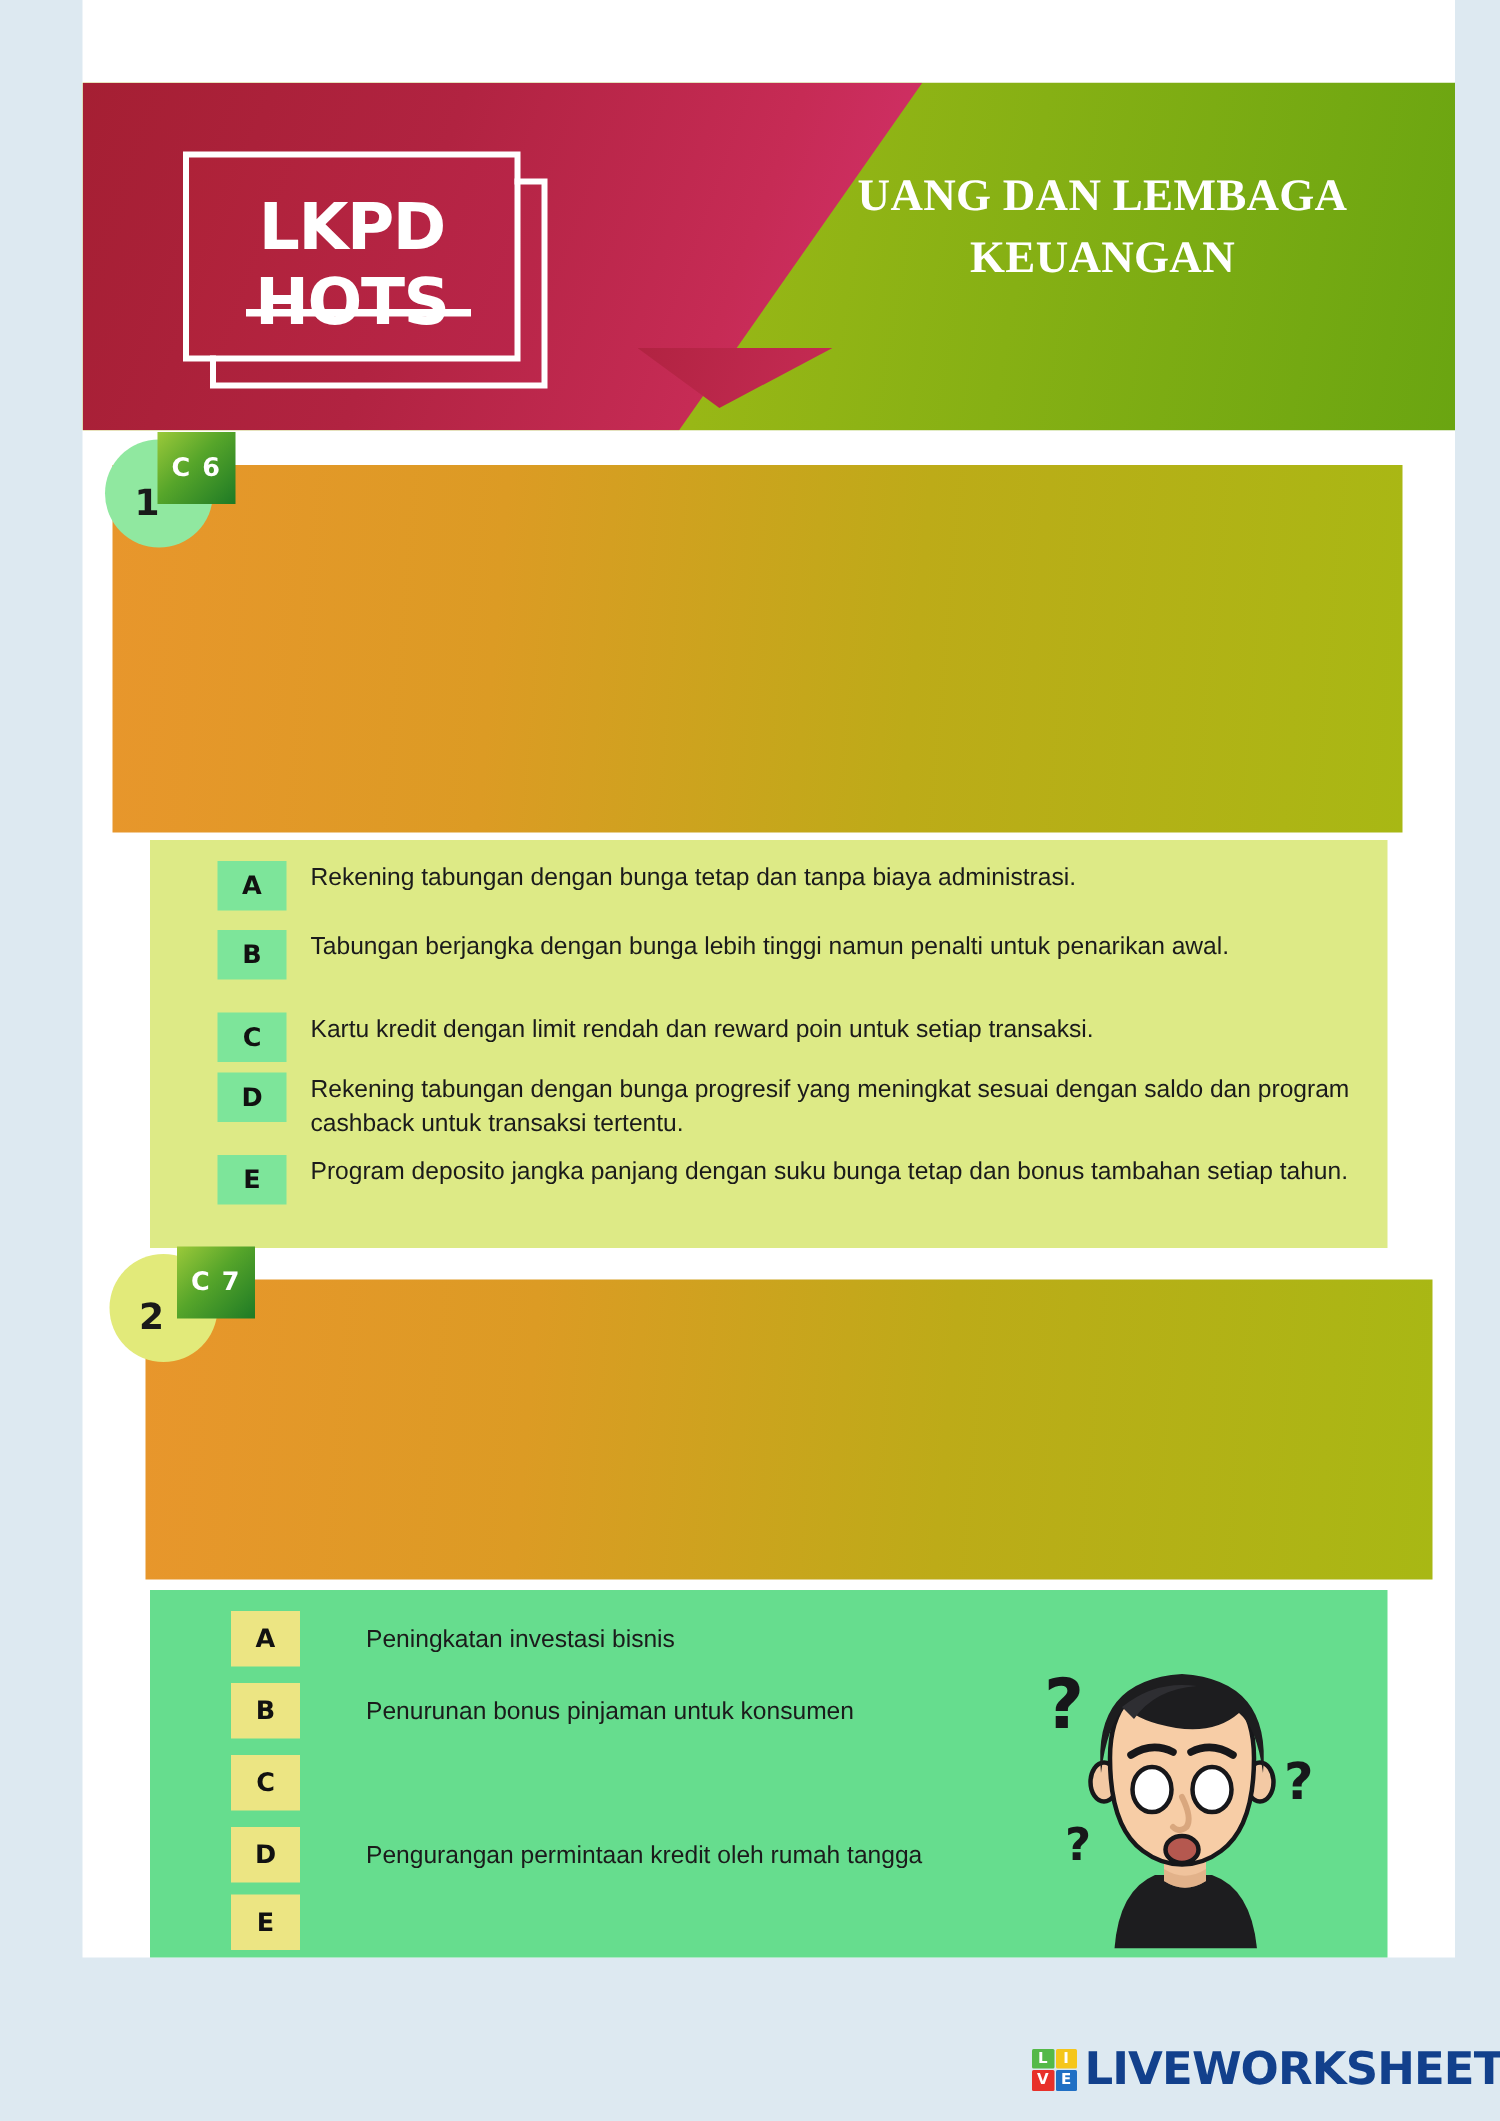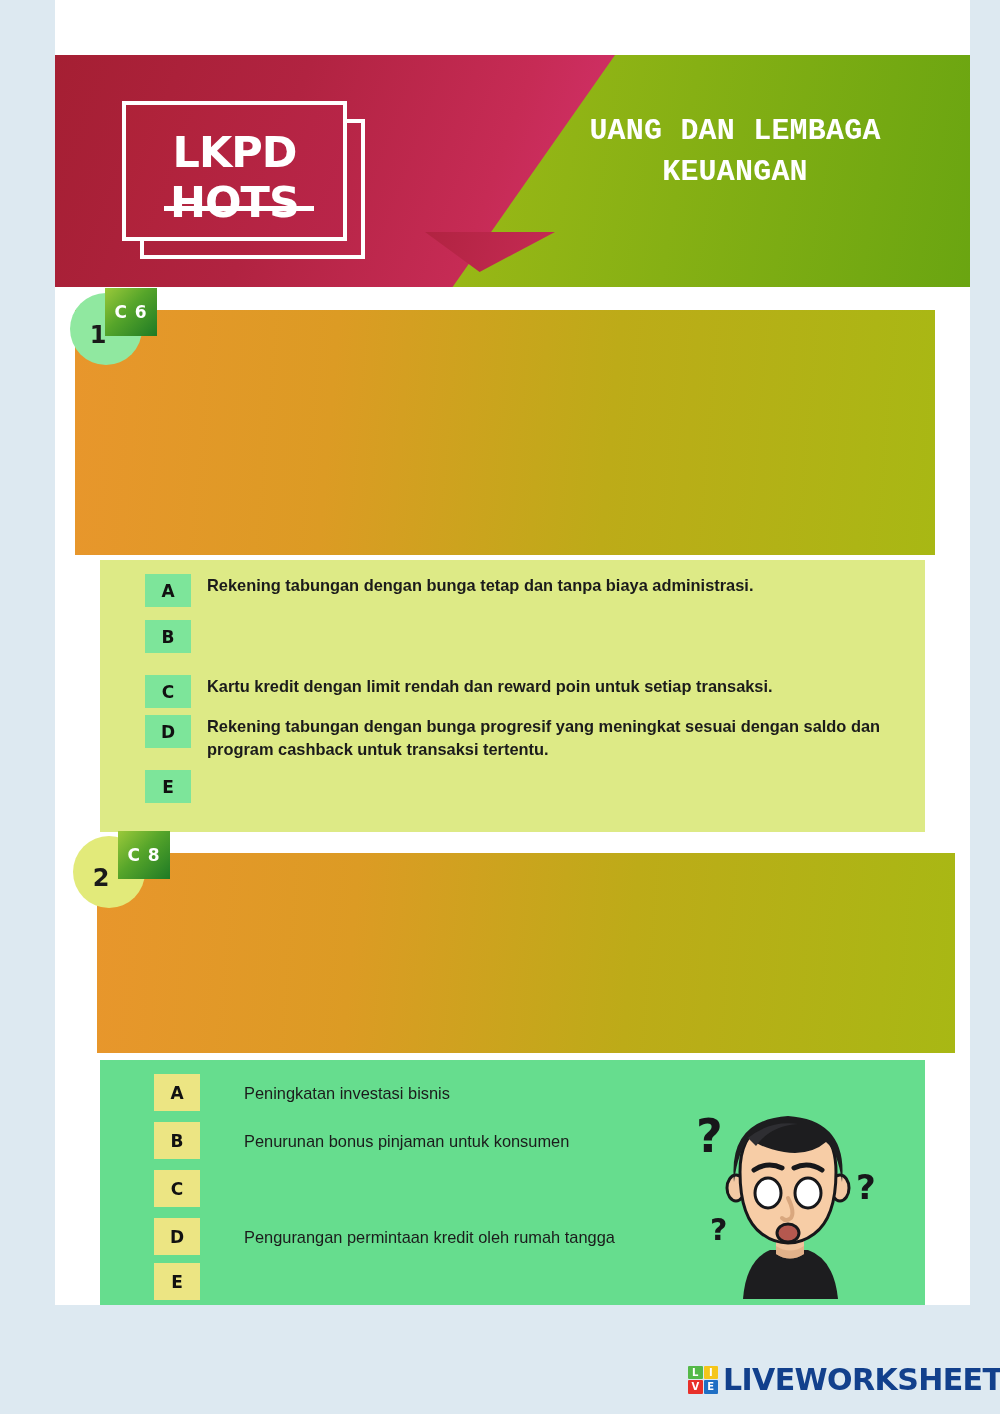--- a/index.html
+++ b/index.html
@@ -114,7 +114,7 @@
     width: 420px;
     text-align: center;
     color: #ffffff;
-    font-family: Liberation Mono, monospace;
+    font-family: Liberation Serif, serif;
     font-weight: bold;
     font-size: 30px;
     line-height: 1.35;

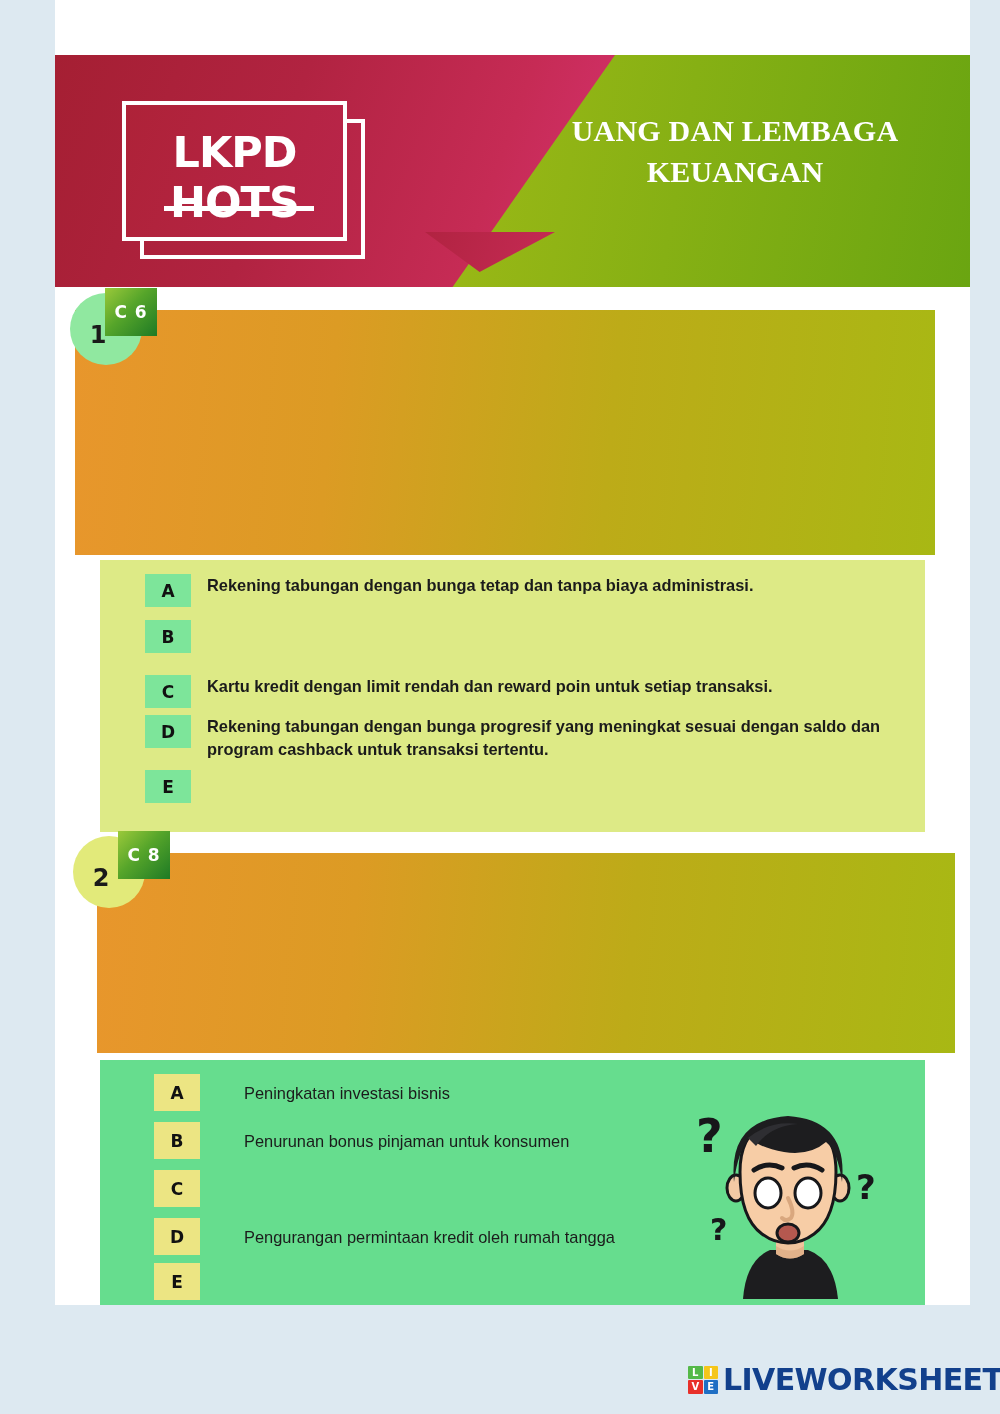--- a/index.html
+++ b/index.html
@@ -196,7 +196,7 @@
   
   .panel1 { background: #ddea86; }
   .panel1 .opt-letter { background: #7de59a; width: 46px; height: 33px; font-size: 17px; }
-  .panel1 .opt-text { margin-left: 16px; font-weight: bold; }
+  .panel1 .opt-text { margin-left: 16px; }
 
   
   .panel2 { background: #66dd8e; }

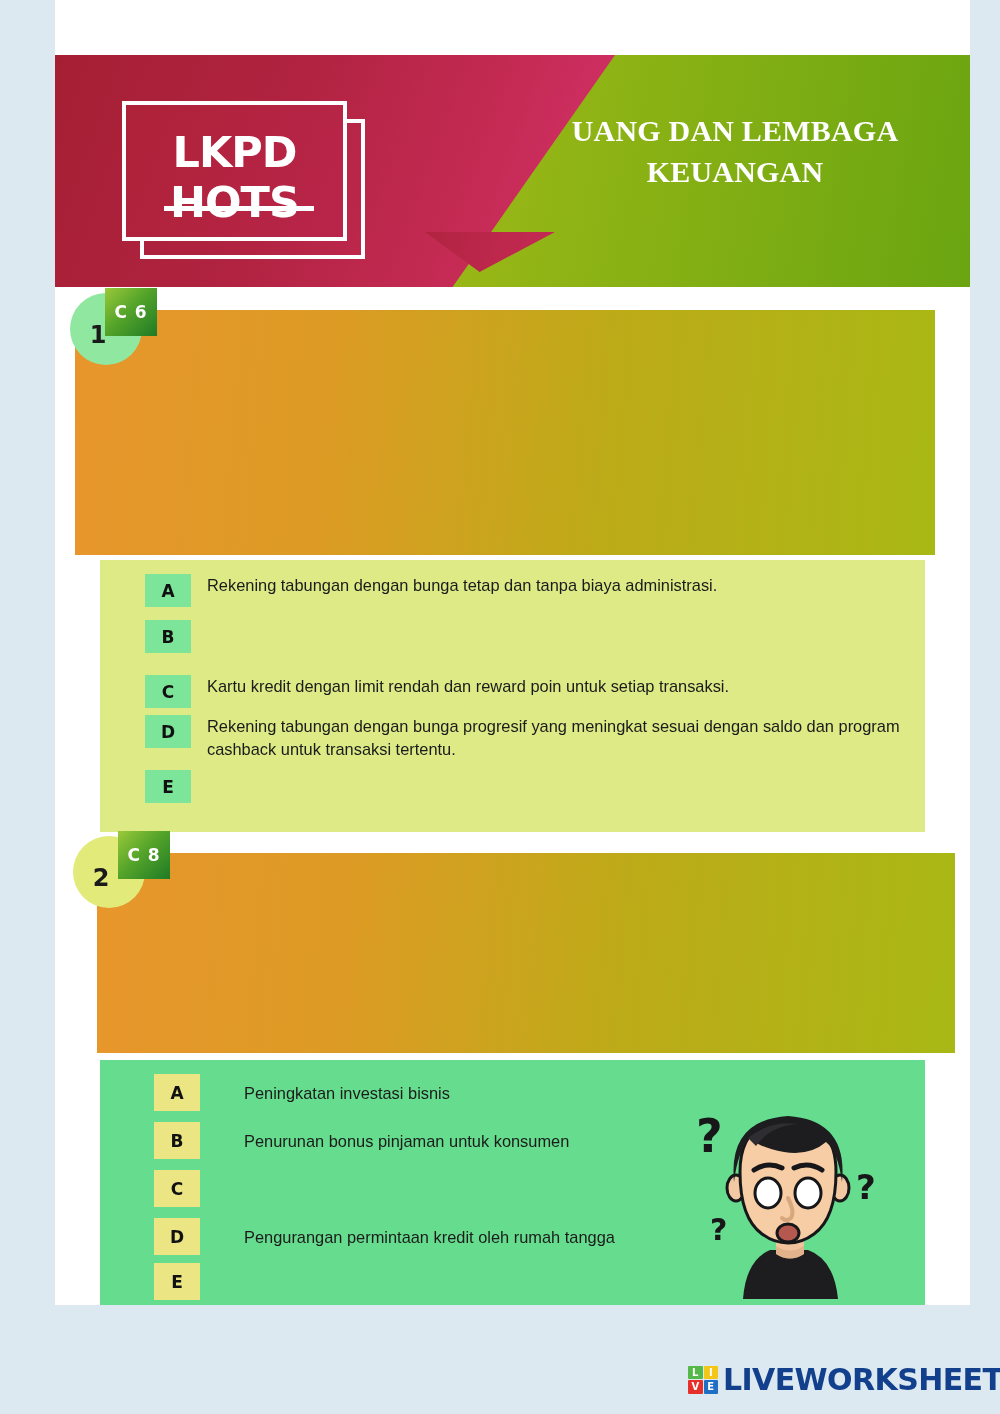--- a/index.html
+++ b/index.html
@@ -289,6 +289,7 @@
     </div>
     <div class="opt-row" style="left:45px; top:60px; width:760px;">
       <span class="opt-letter">B</span>
+      <span class="opt-text">Tabungan berjangka dengan bunga lebih tinggi namun penalti untuk penarikan awal.</span>
     </div>
     <div class="opt-row" style="left:45px; top:115px; width:760px;">
       <span class="opt-letter">C</span>

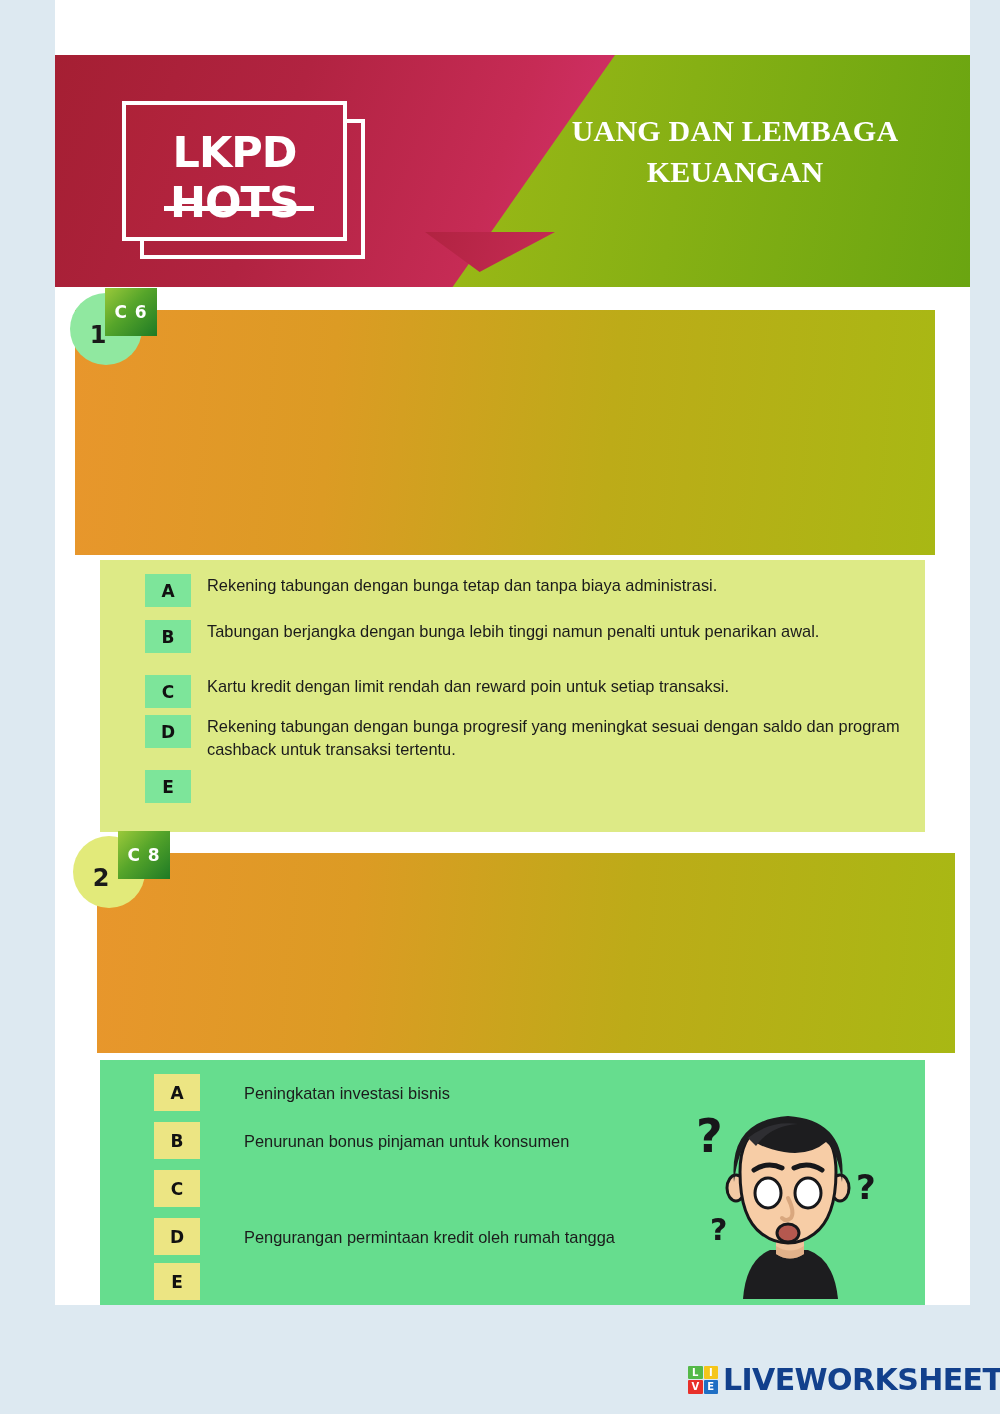--- a/index.html
+++ b/index.html
@@ -301,6 +301,7 @@
     </div>
     <div class="opt-row" style="left:45px; top:210px; width:770px;">
       <span class="opt-letter">E</span>
+      <span class="opt-text">Program deposito jangka panjang dengan suku bunga tetap dan bonus tambahan setiap tahun.</span>
     </div>
   </div>
 

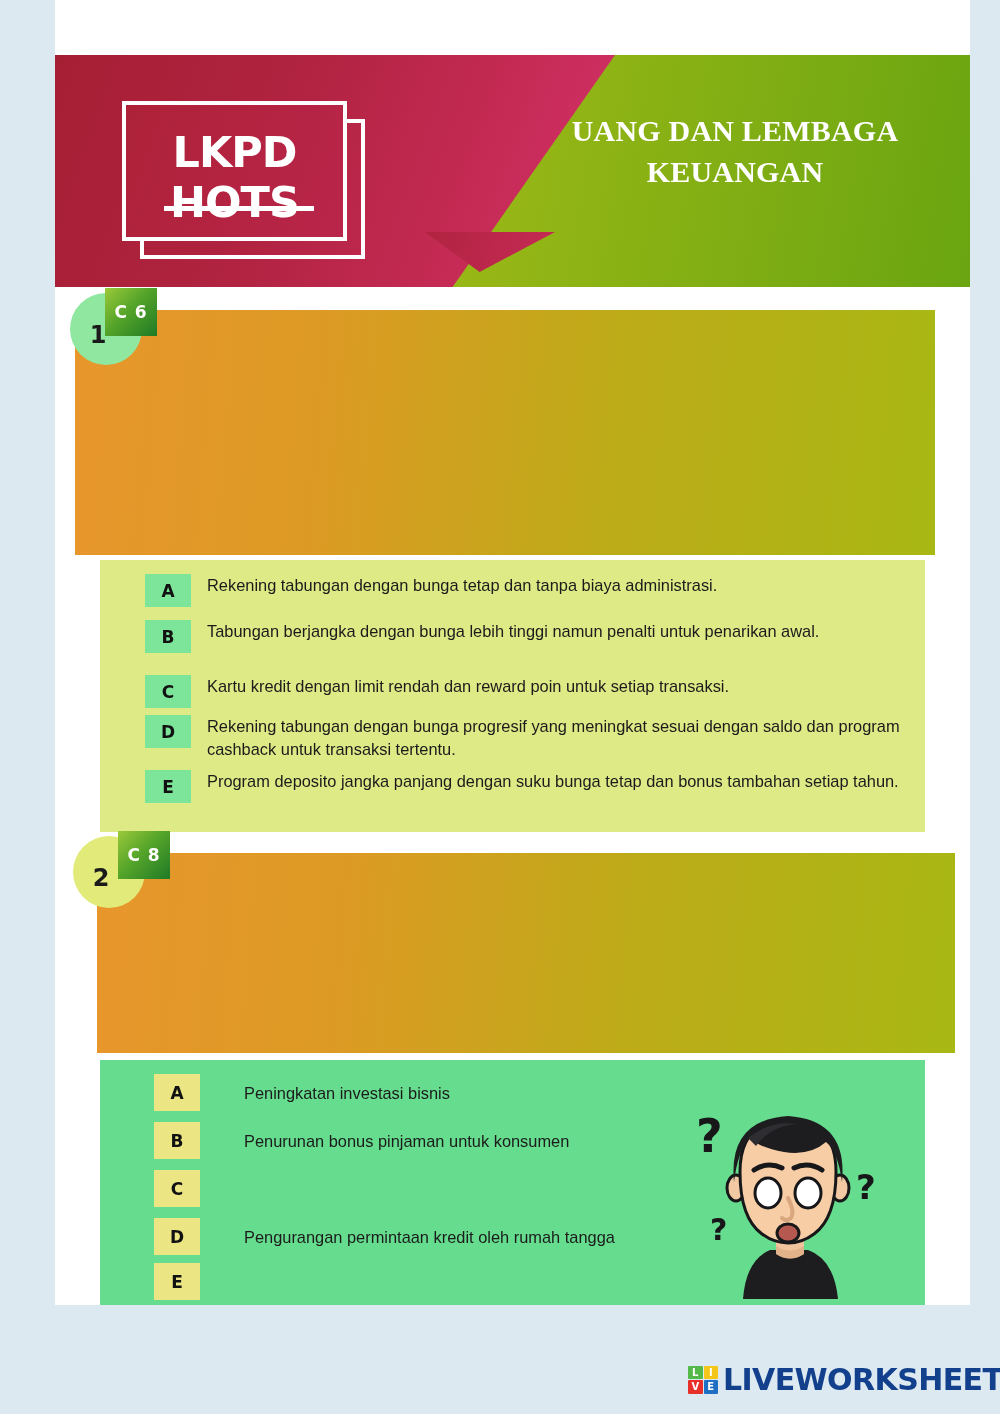--- a/index.html
+++ b/index.html
@@ -310,7 +310,7 @@
     <div class="q-circle" style="left:18px; top:836px; width:72px; height:72px; background:#e2ea7a;">
       <span>2</span>
     </div>
-    <div class="q-badge" style="left:63px; top:831px;">C 8</div>
+    <div class="q-badge" style="left:63px; top:831px;">C 7</div>
     <div class="q-text" style="left:78px; top:925px; width:790px;">Jika bank sentral memutuska nuntuk menaikkan suku bunga acuan, dampak yang paling mungkin terjadi pada aktivitas ekonomi berikut ini Adalah?</div>
   </div>
 

